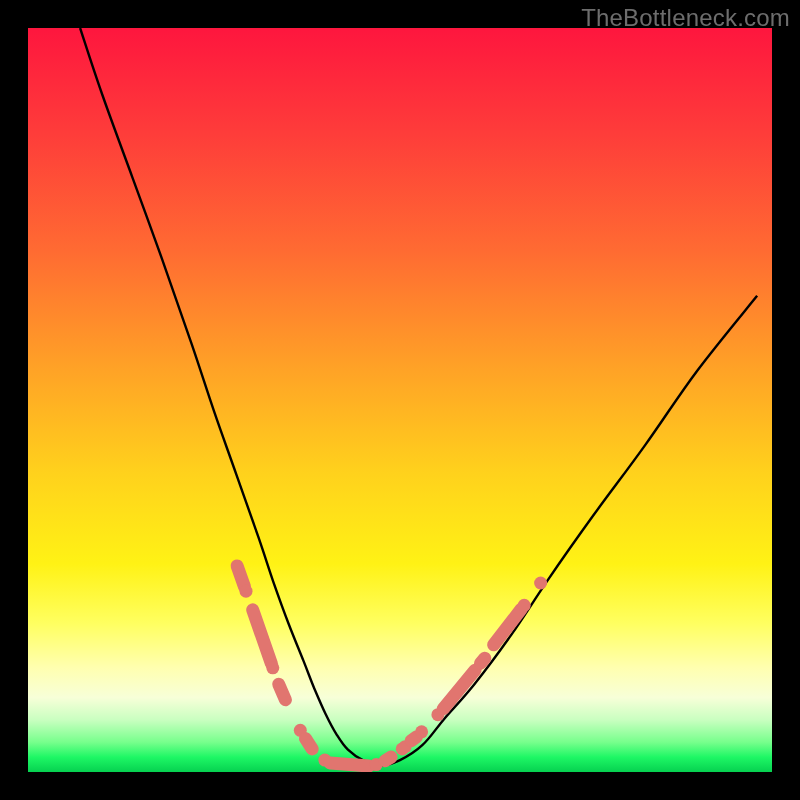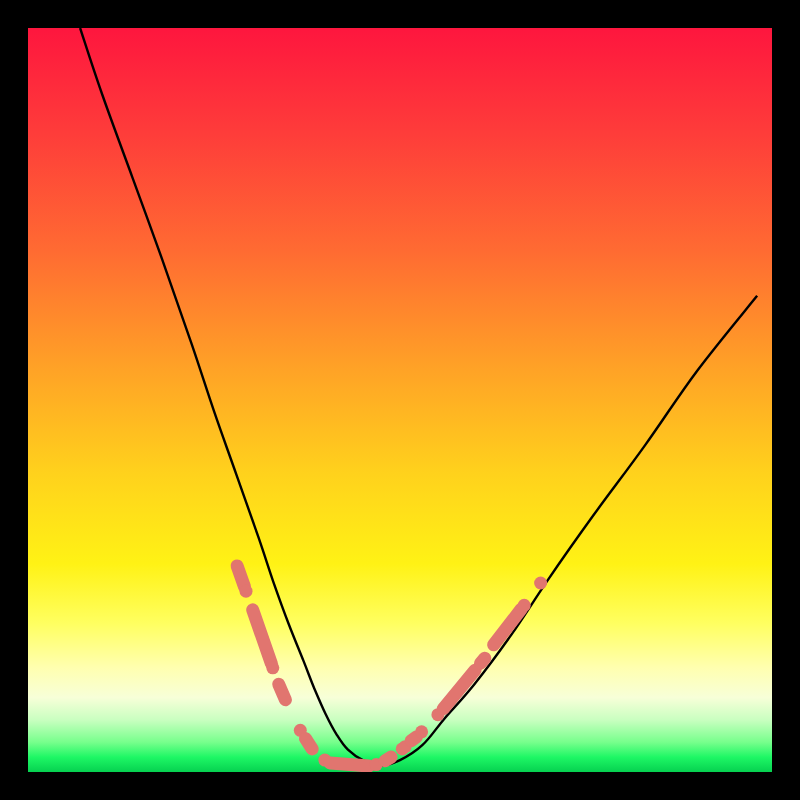--- a/index.html
+++ b/index.html
@@ -101,6 +101,7 @@
         </g>
     </svg>
   </div>
+  <div class="watermark">TheBottleneck.com</div>
 </div>
 
 </body></html>

